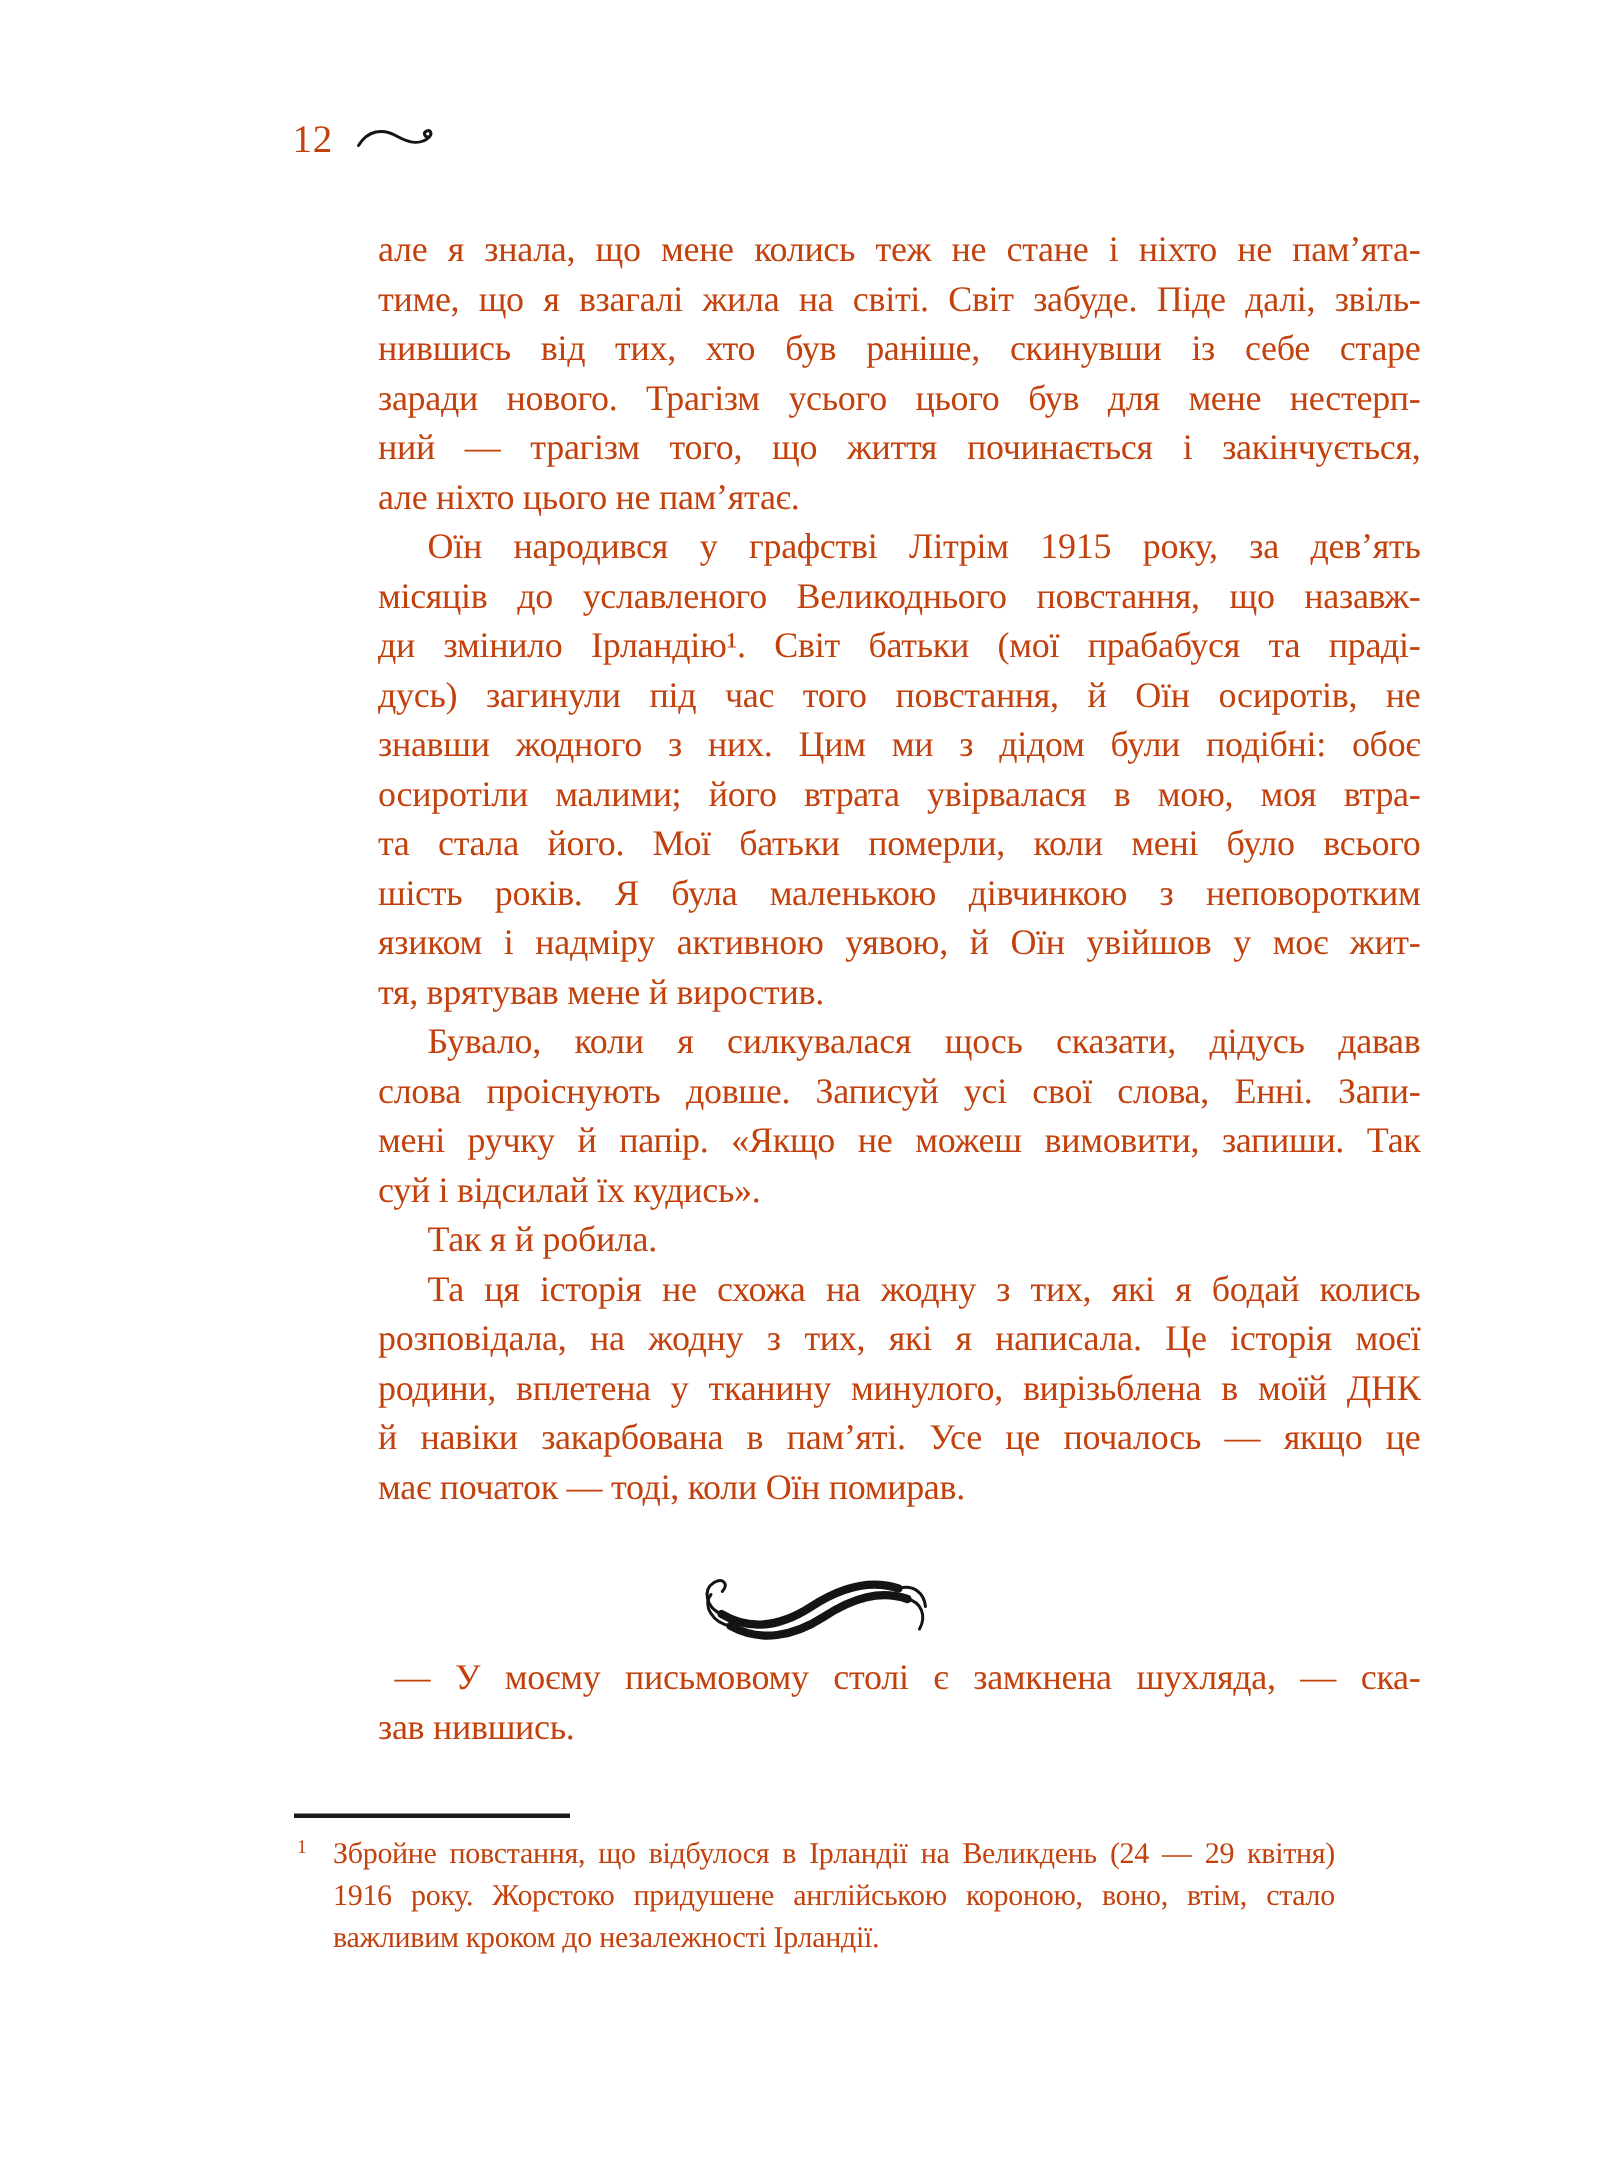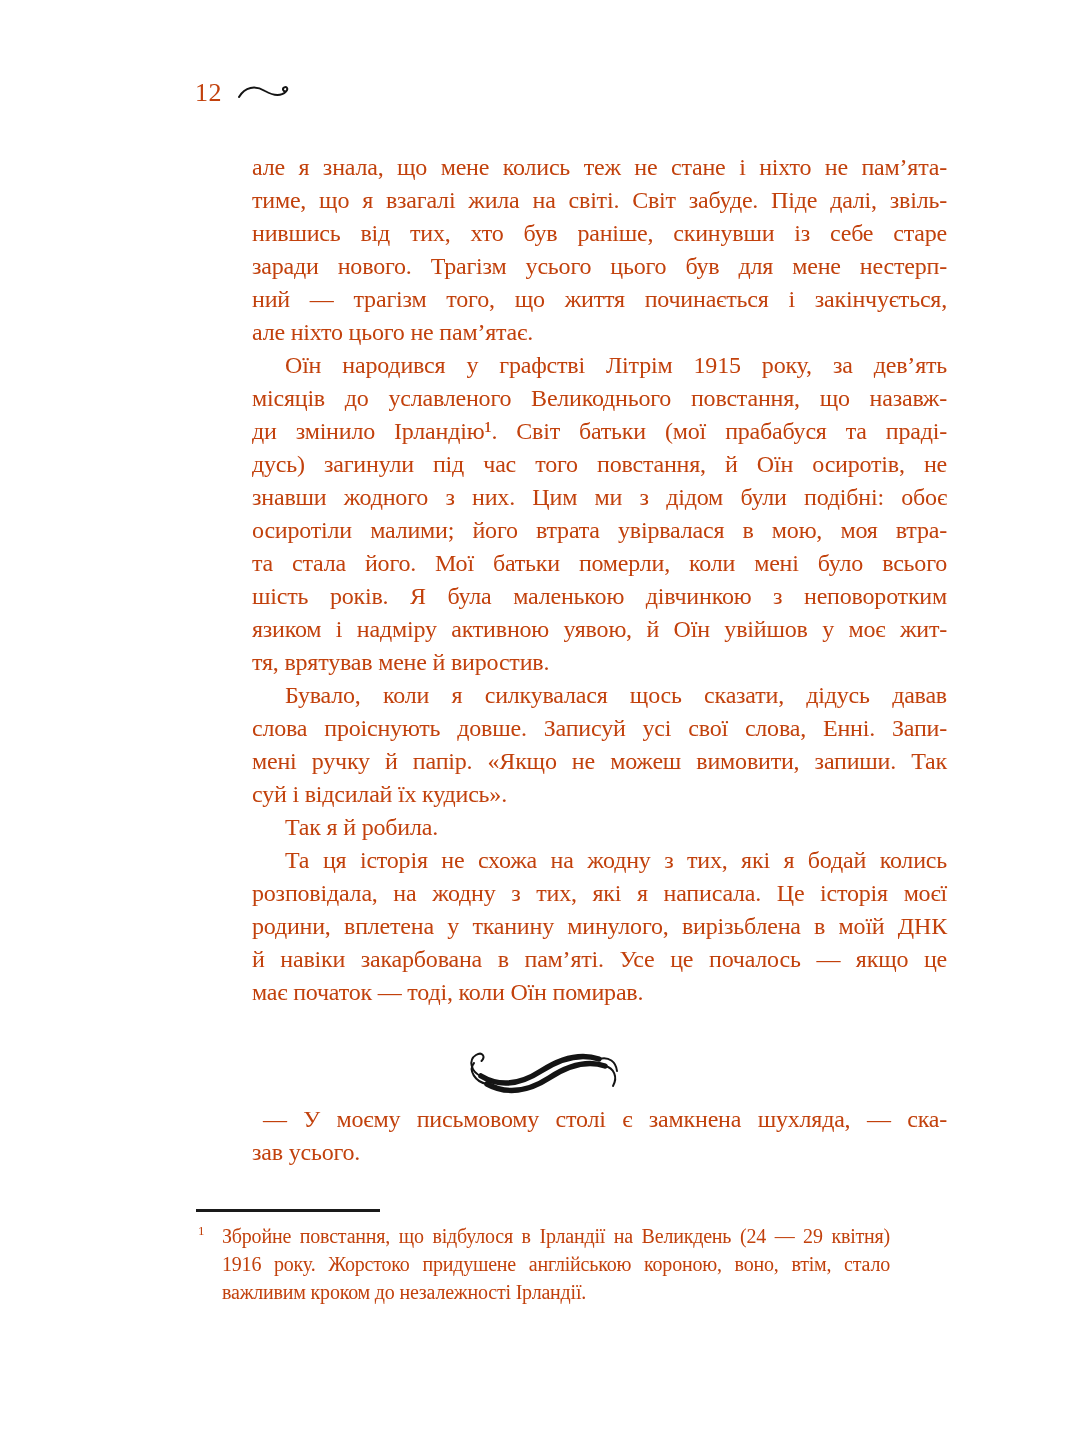--- a/index.html
+++ b/index.html
@@ -166,7 +166,7 @@
   <div class="textblock dialogue-block" id="dialogue-text">
       <div class="para indent">
         <div class="bline">— У моєму письмовому столі є замкнена шухляда, — ска-</div>
-        <div class="bline last">зав усього.</div>
+        <div class="bline last">зав нившись.</div>
       </div>
     </div>
 

